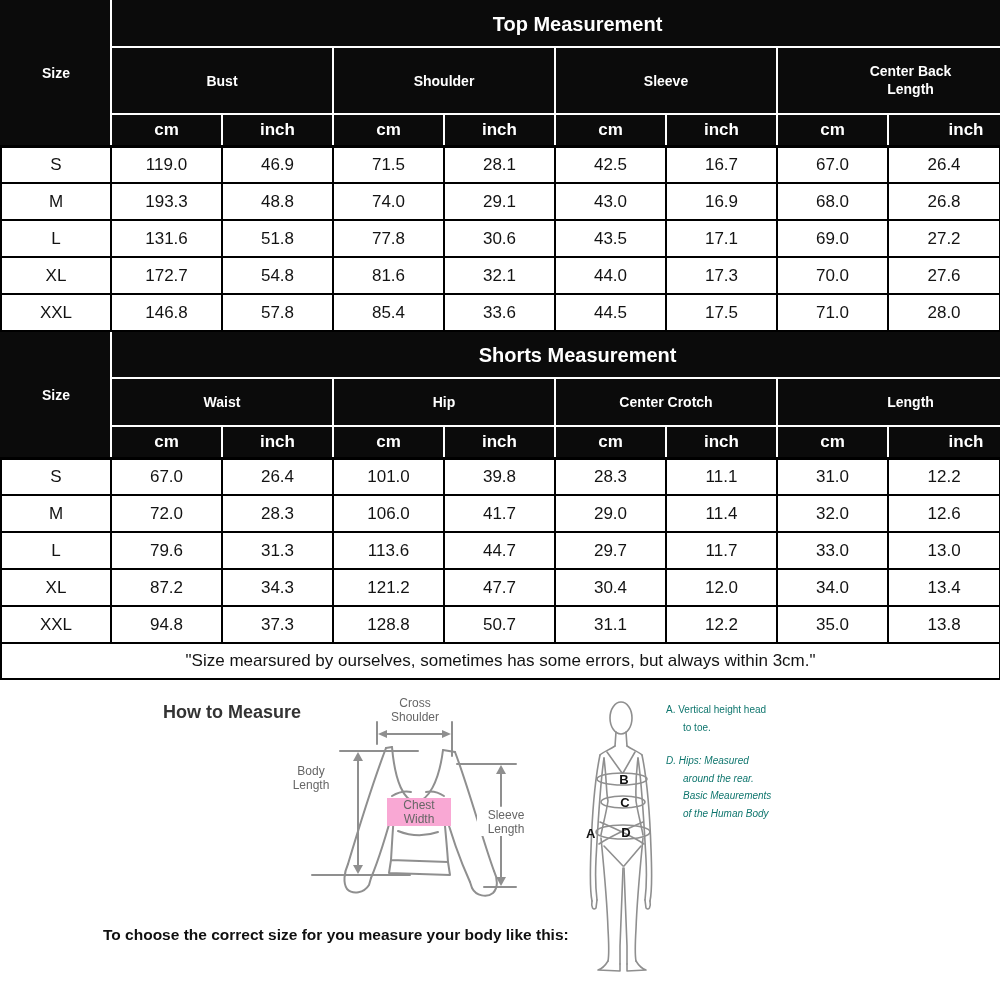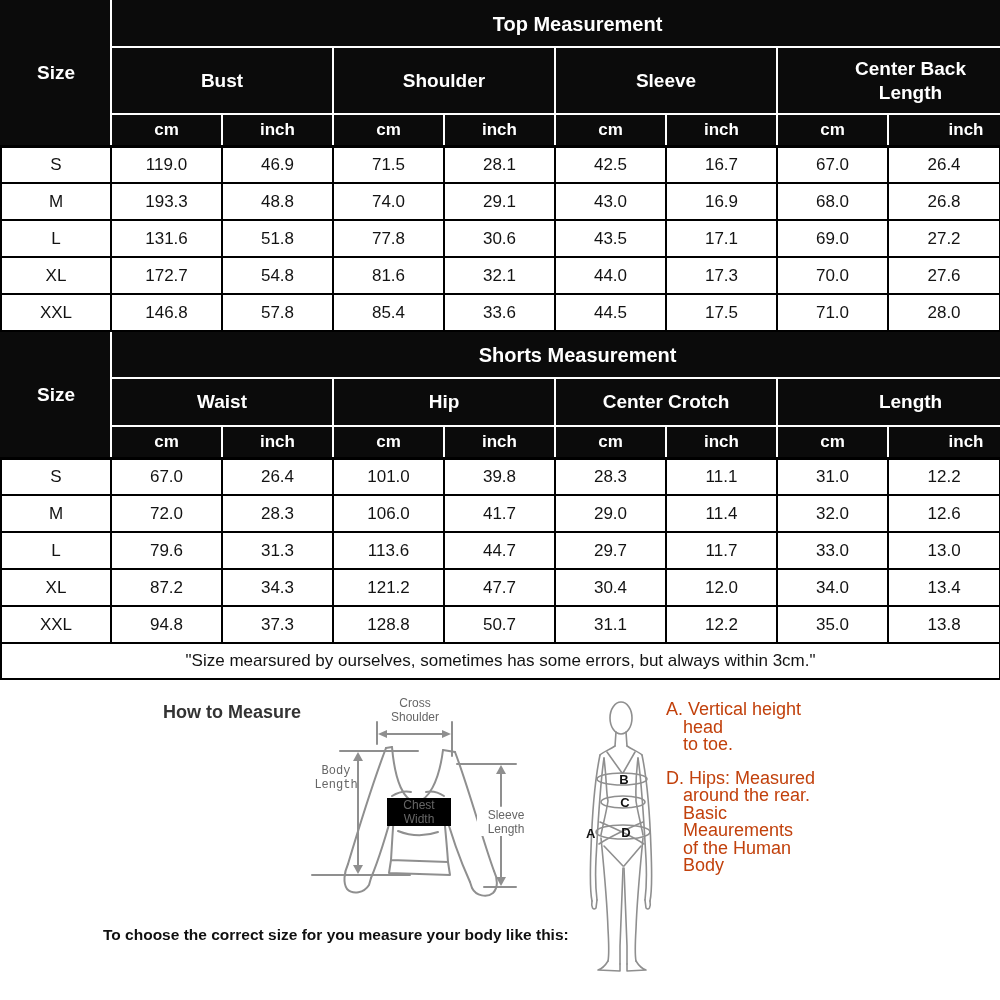--- a/index.html
+++ b/index.html
@@ -14,7 +14,7 @@
   td.h.last{border-right-color:#0b0b0b;padding-left:44px;}
   tr.first-data td.d{border-top-width:3px;}
   .t-title{font-size:20px;}
-  .t-group{font-size:19px;}
+  .t-group{font-size:14px;}
   .t-unit{font-size:17px;}
   .t-note{font-size:16px;font-weight:normal;}
   .cbl-span{display:inline-block;max-width:125px;line-height:1.25;}

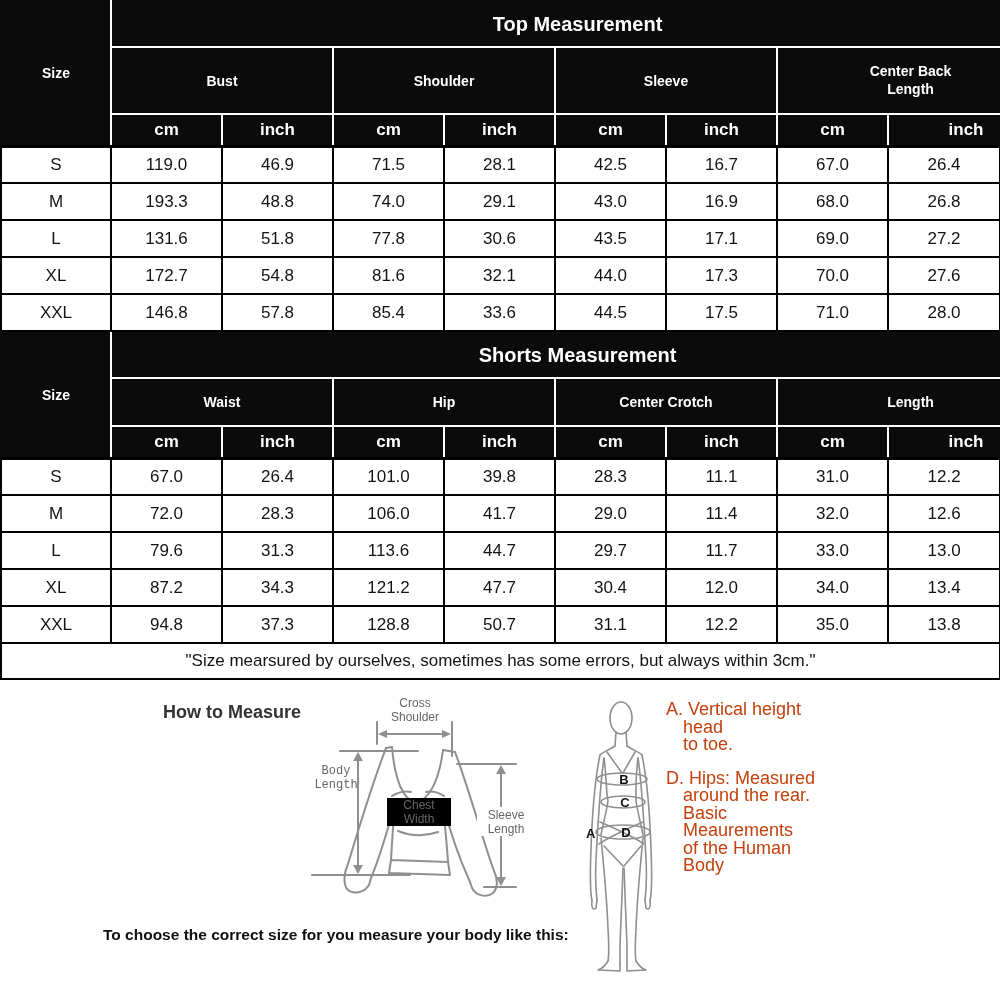--- a/index.html
+++ b/index.html
@@ -26,7 +26,7 @@
   .lbl-body{left:307px;top:764px;width:58px;font-family:Liberation Mono, monospace;}
   .lbl-chest{left:387px;top:798px;width:64px;background:#000000;}
   .lbl-sleeve{left:477px;top:808px;width:58px;background:#fff;}
-  .instructions{left:666px;top:701px;width:158px;font-size:18px;line-height:17.5px;color:#c2410c;}
+  .instructions{left:666px;top:701px;width:158px;font-size:10px;line-height:17.5px;color:#0f766e;}
   .instructions .item{white-space:pre-line;padding-left:17px;text-indent:-17px;margin-bottom:16px;}
   .instructions .item:last-child{margin-bottom:8px;}
   .htm-footer{left:103px;top:926px;font-size:15.5px;font-weight:bold;color:#101010;}

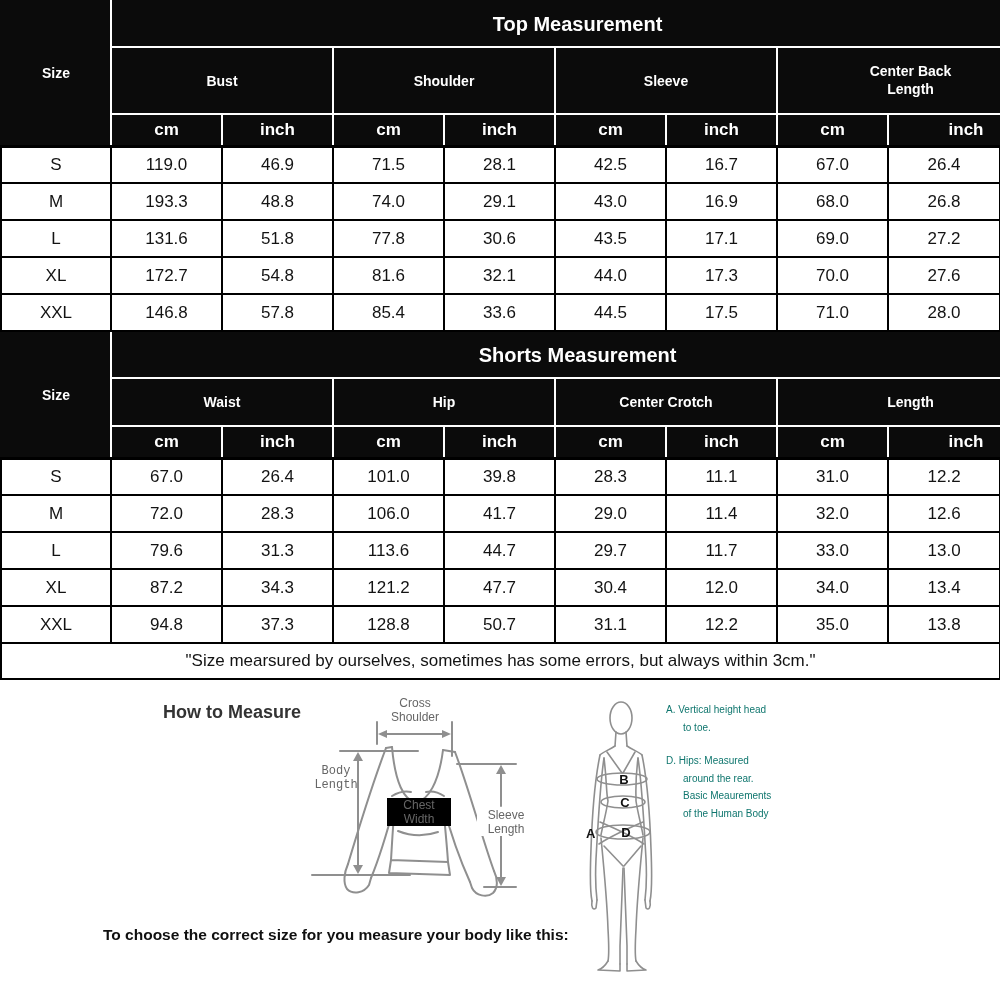--- a/index.html
+++ b/index.html
@@ -28,7 +28,7 @@
   .lbl-sleeve{left:477px;top:808px;width:58px;background:#fff;}
   .instructions{left:666px;top:701px;width:158px;font-size:10px;line-height:17.5px;color:#0f766e;}
   .instructions .item{white-space:pre-line;padding-left:17px;text-indent:-17px;margin-bottom:16px;}
-  .instructions .item:last-child{margin-bottom:8px;}
+  .instructions .item:last-child{margin-bottom:8px;font-style:italic;}
   .htm-footer{left:103px;top:926px;font-size:15.5px;font-weight:bold;color:#101010;}
   svg .ln{fill:none;stroke:#8f8f8f;stroke-width:2;stroke-linecap:round;stroke-linejoin:round;}
   svg .thin{fill:none;stroke:#8f8f8f;stroke-width:1.6;stroke-linecap:round;stroke-linejoin:round;}

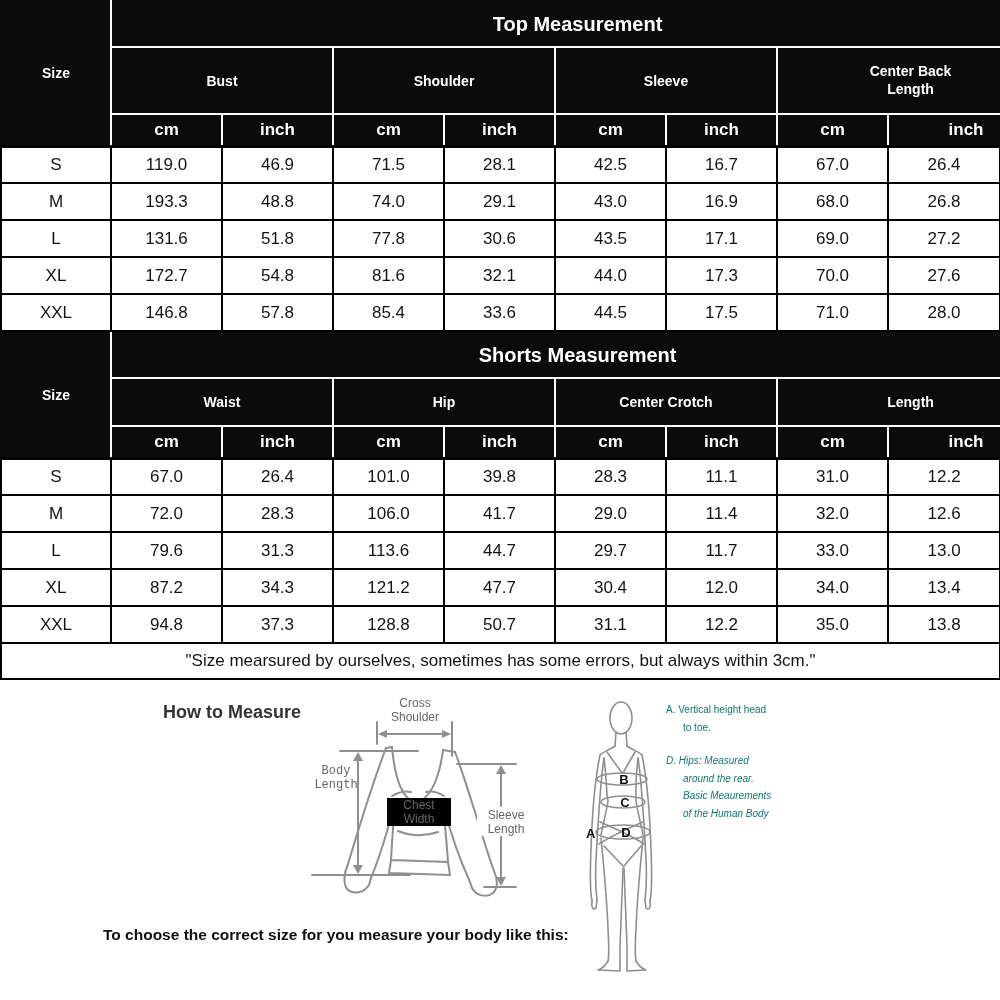--- a/index.html
+++ b/index.html
@@ -23,7 +23,7 @@
   .htm-heading{left:163px;top:702px;font-size:18px;font-weight:bold;color:#333;}
   .dlabel{font-size:12px;line-height:14px;color:#666;white-space:pre-line;text-align:center;}
   .lbl-cross{left:370px;top:696px;width:90px;}
-  .lbl-body{left:307px;top:764px;width:58px;font-family:Liberation Mono, monospace;}
+  .lbl-body{left:282px;top:764px;width:58px;}
   .lbl-chest{left:387px;top:798px;width:64px;background:#000000;}
   .lbl-sleeve{left:477px;top:808px;width:58px;background:#fff;}
   .instructions{left:666px;top:701px;width:158px;font-size:10px;line-height:17.5px;color:#0f766e;}

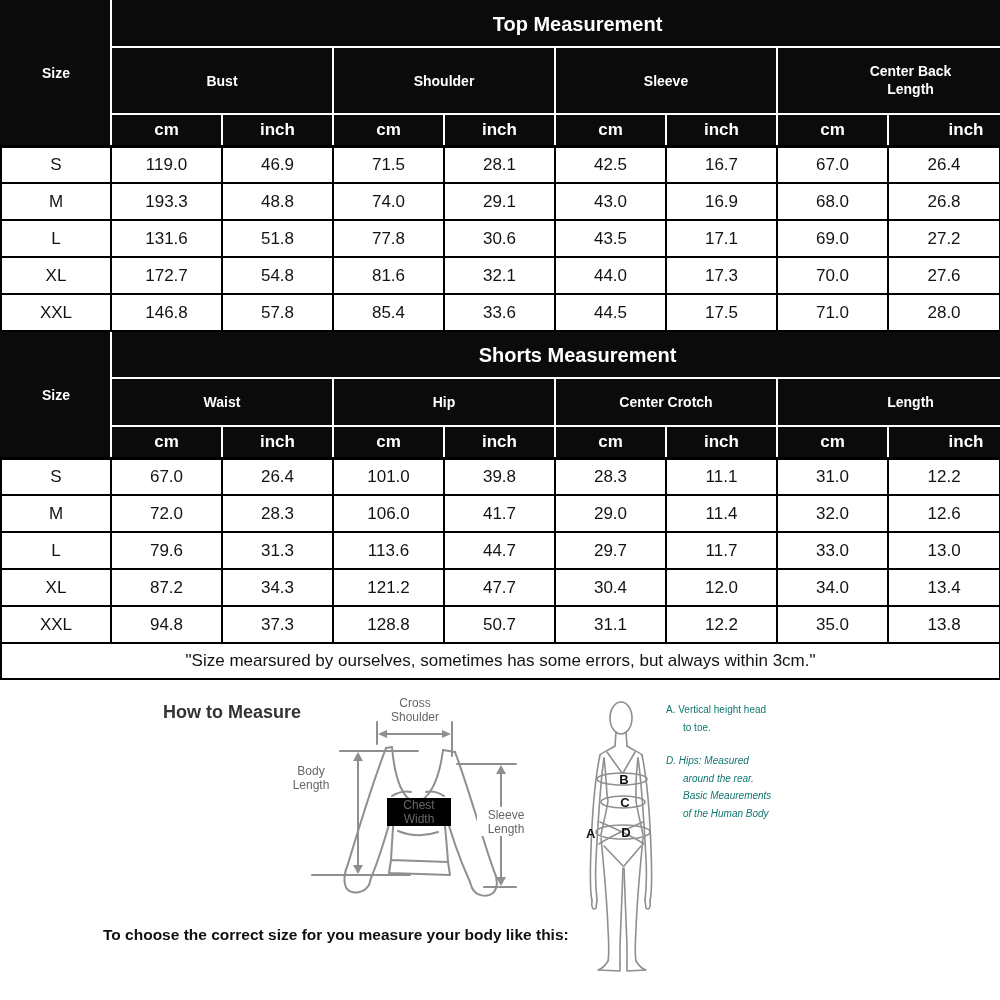--- a/index.html
+++ b/index.html
@@ -24,7 +24,7 @@
   .dlabel{font-size:12px;line-height:14px;color:#666;white-space:pre-line;text-align:center;}
   .lbl-cross{left:370px;top:696px;width:90px;}
   .lbl-body{left:282px;top:764px;width:58px;}
-  .lbl-chest{left:387px;top:798px;width:64px;background:#000000;}
+  .lbl-chest{left:387px;top:798px;width:64px;background:#f9a8d4;}
   .lbl-sleeve{left:477px;top:808px;width:58px;background:#fff;}
   .instructions{left:666px;top:701px;width:158px;font-size:10px;line-height:17.5px;color:#0f766e;}
   .instructions .item{white-space:pre-line;padding-left:17px;text-indent:-17px;margin-bottom:16px;}

